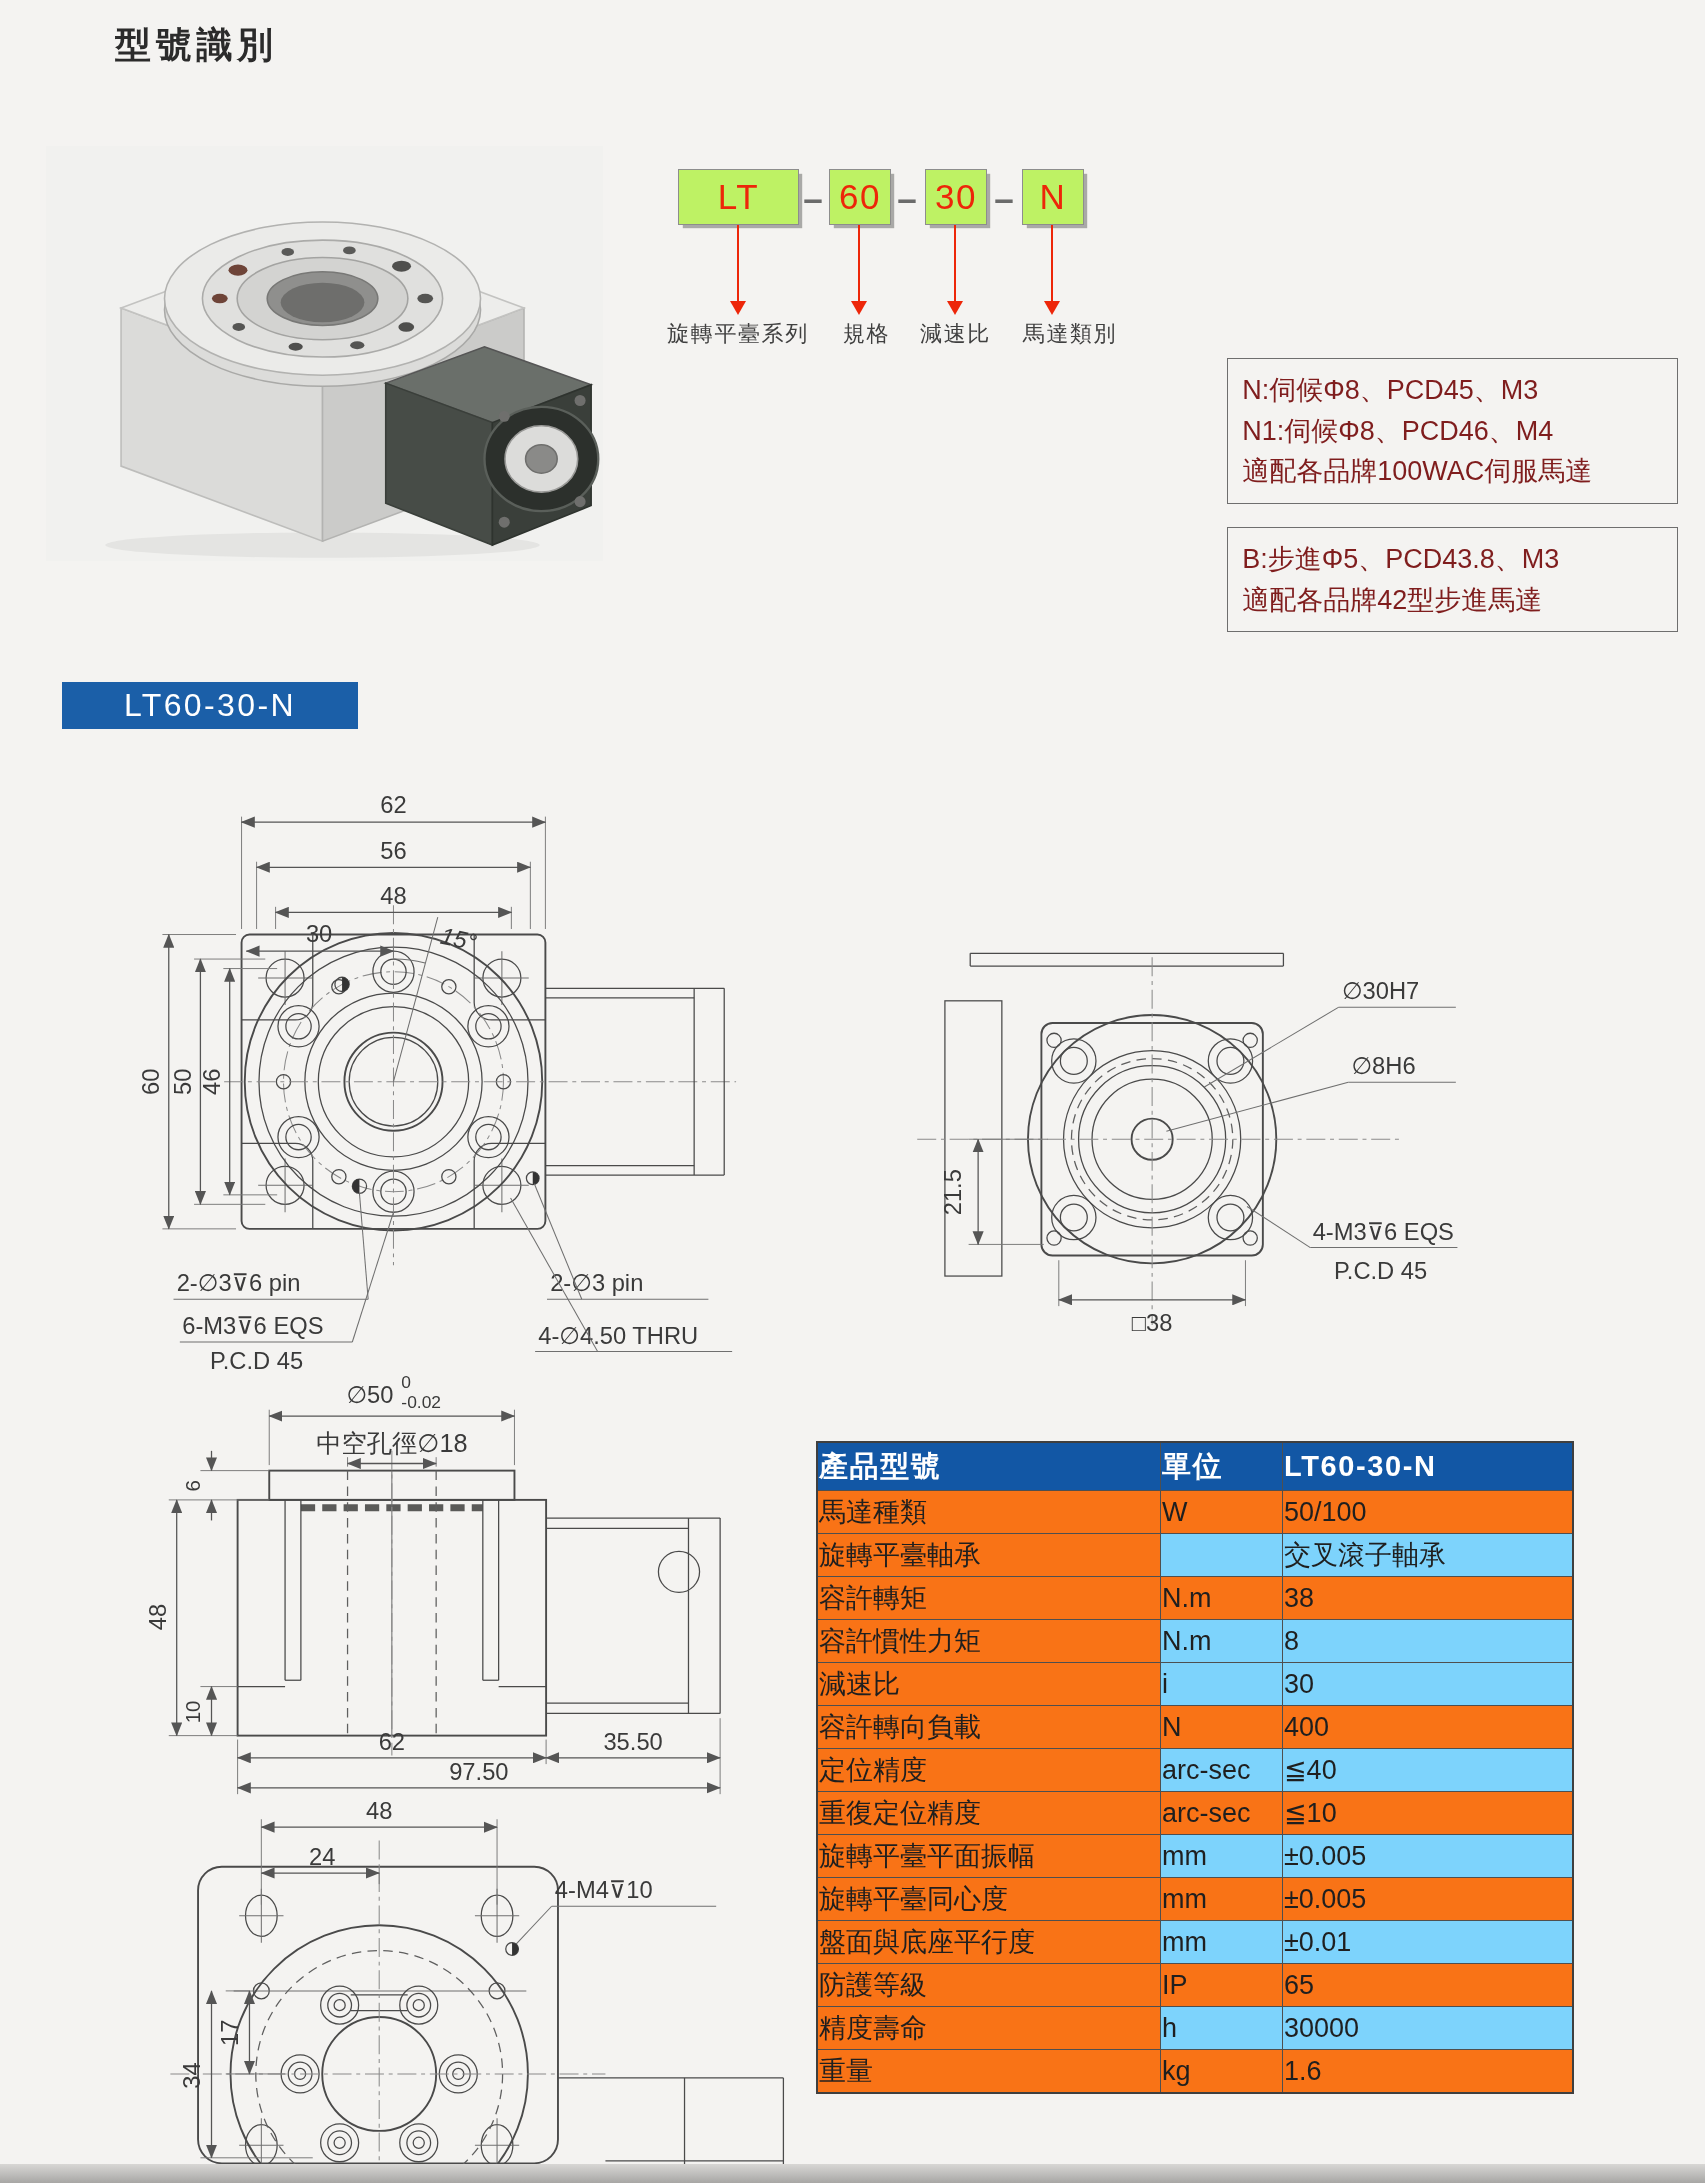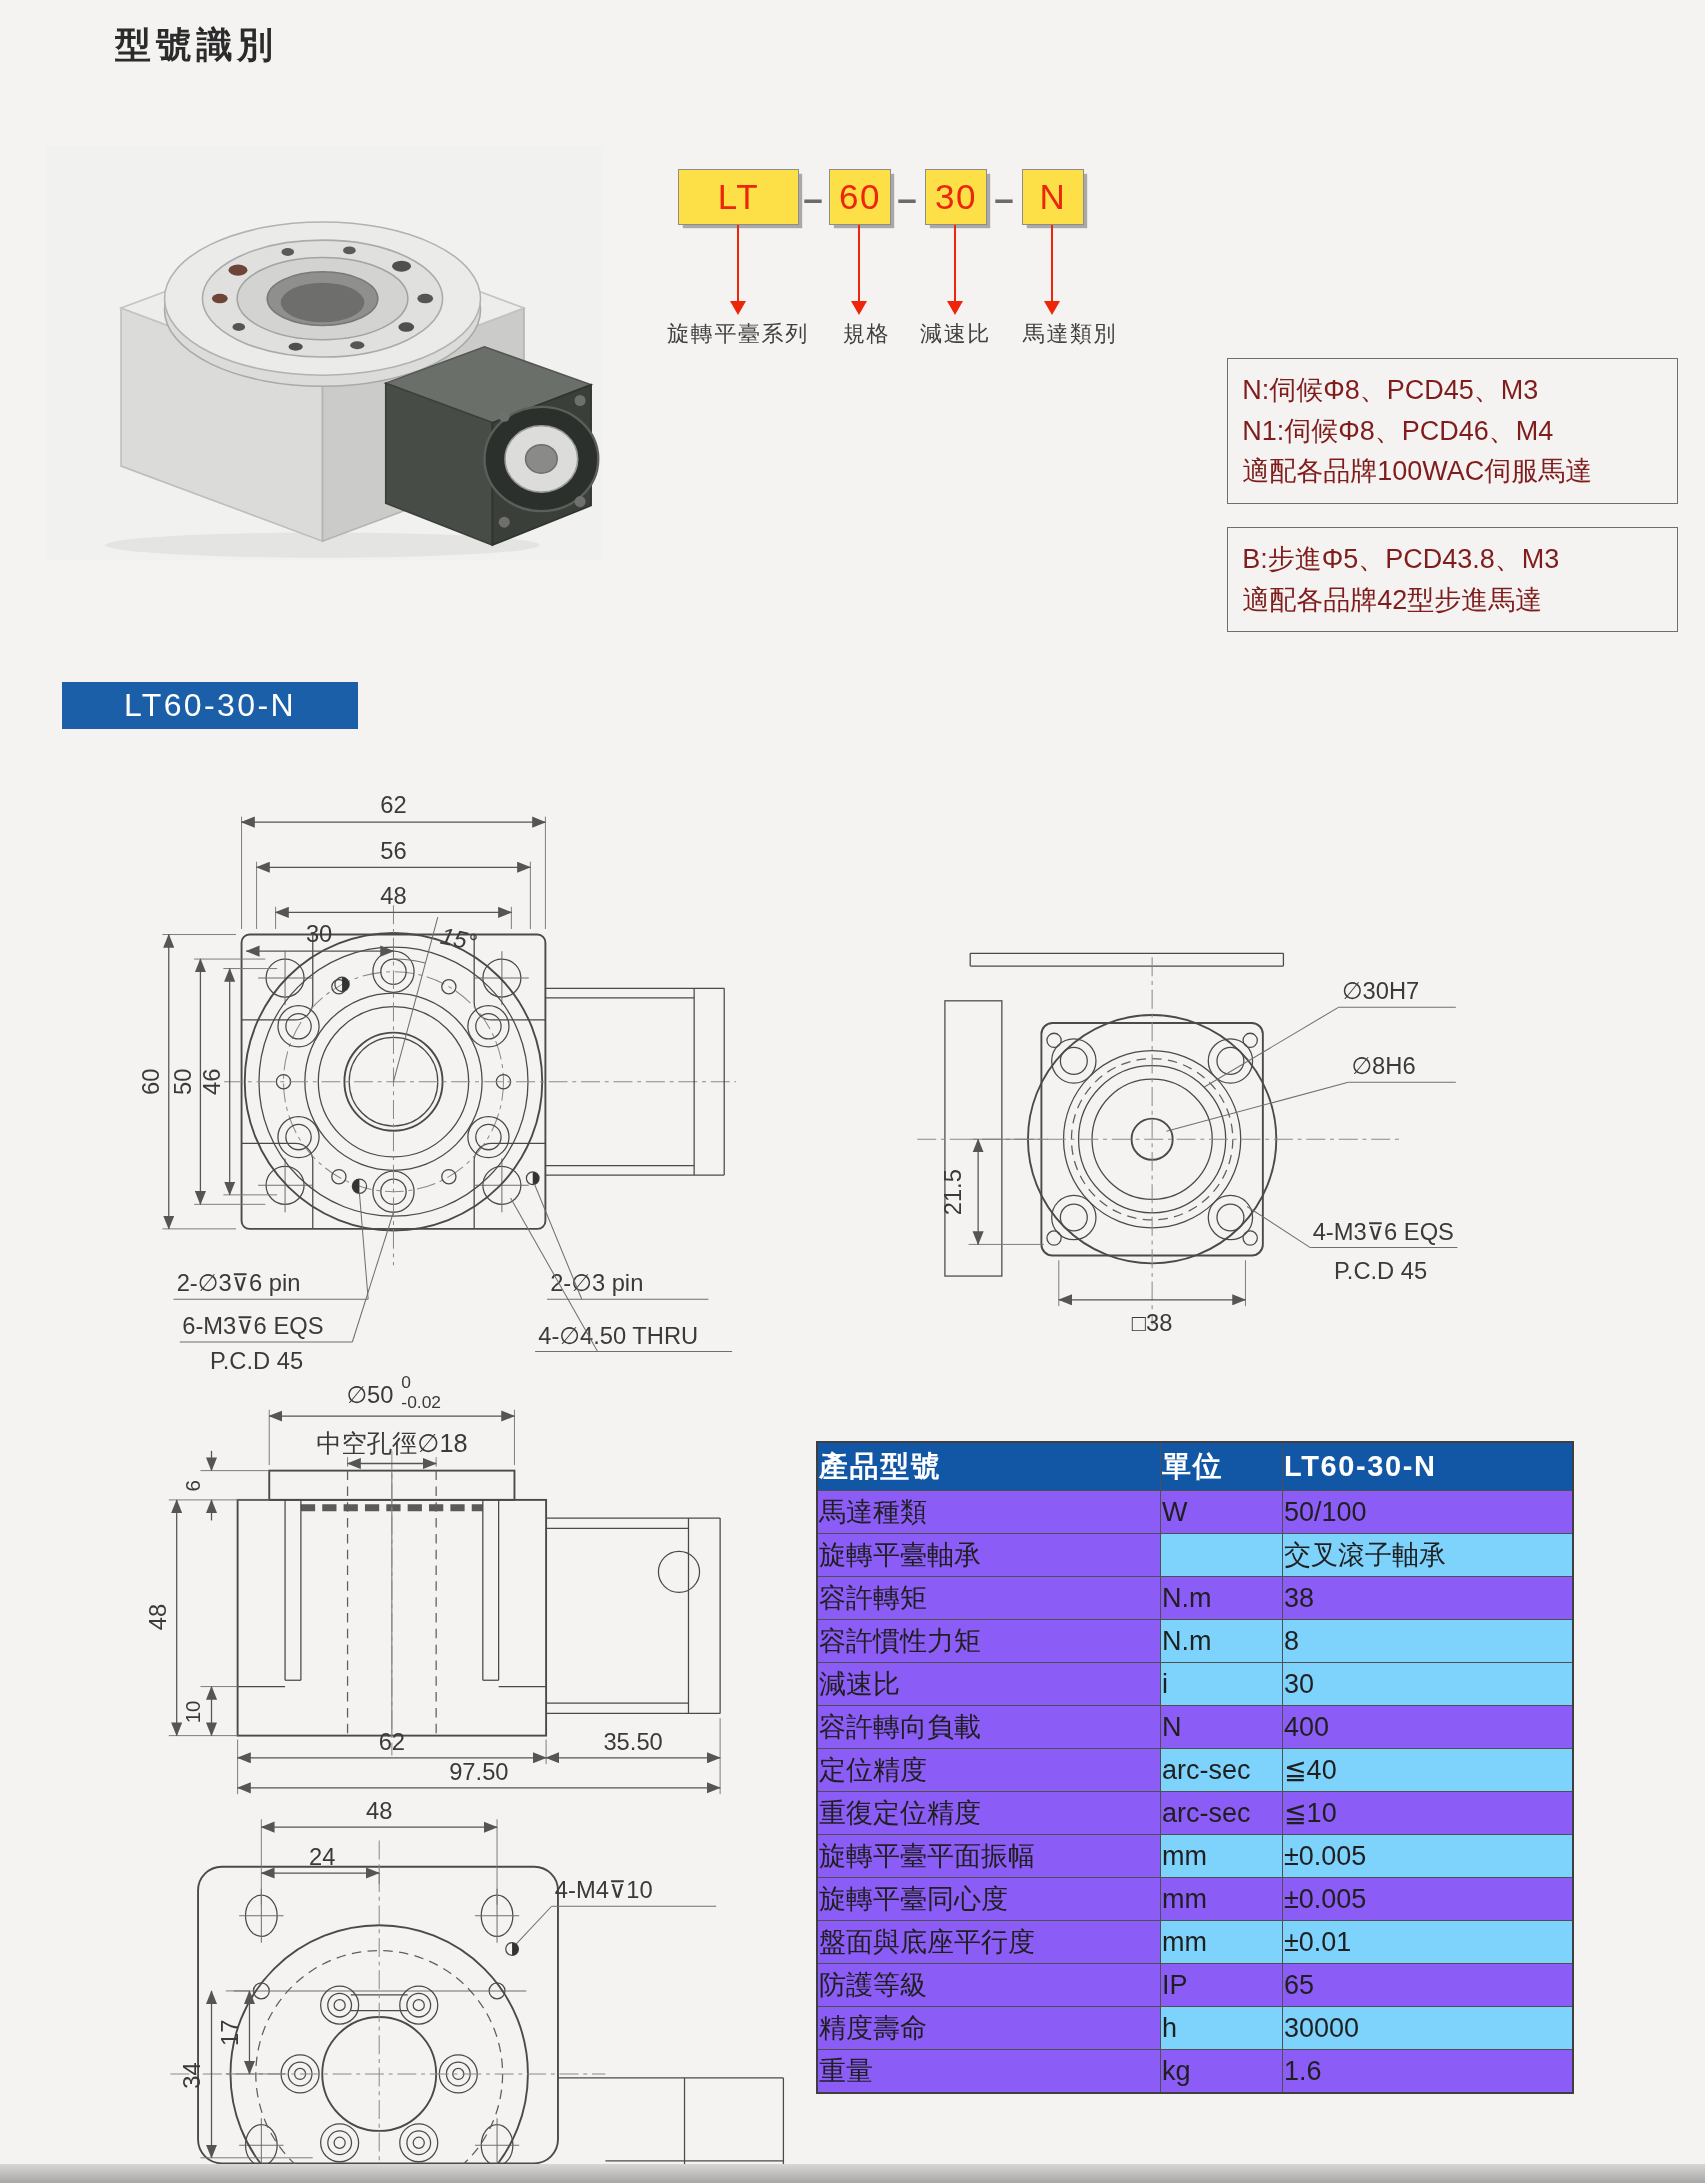--- a/index.html
+++ b/index.html
@@ -8,7 +8,7 @@
   .abs{position:absolute;}
   #page-title{left:115px;top:20.6px;font-size:36px;font-weight:bold;letter-spacing:4.7px;color:#2b2b2b;}
   
-  .mbox{background:#fde047;border:1.6px solid #8d8d8d;box-shadow:4px 4px 0 -0.8px #a9a9a7;
+  .mbox{background:#bef264;border:1.6px solid #8d8d8d;box-shadow:4px 4px 0 -0.8px #a9a9a7;
         display:flex;align-items:center;justify-content:center;
         color:#ed2609;font-size:35px;letter-spacing:1.6px;}
   .mdash{font-size:35px;color:#6b6b6b;text-align:center;font-weight:bold;}

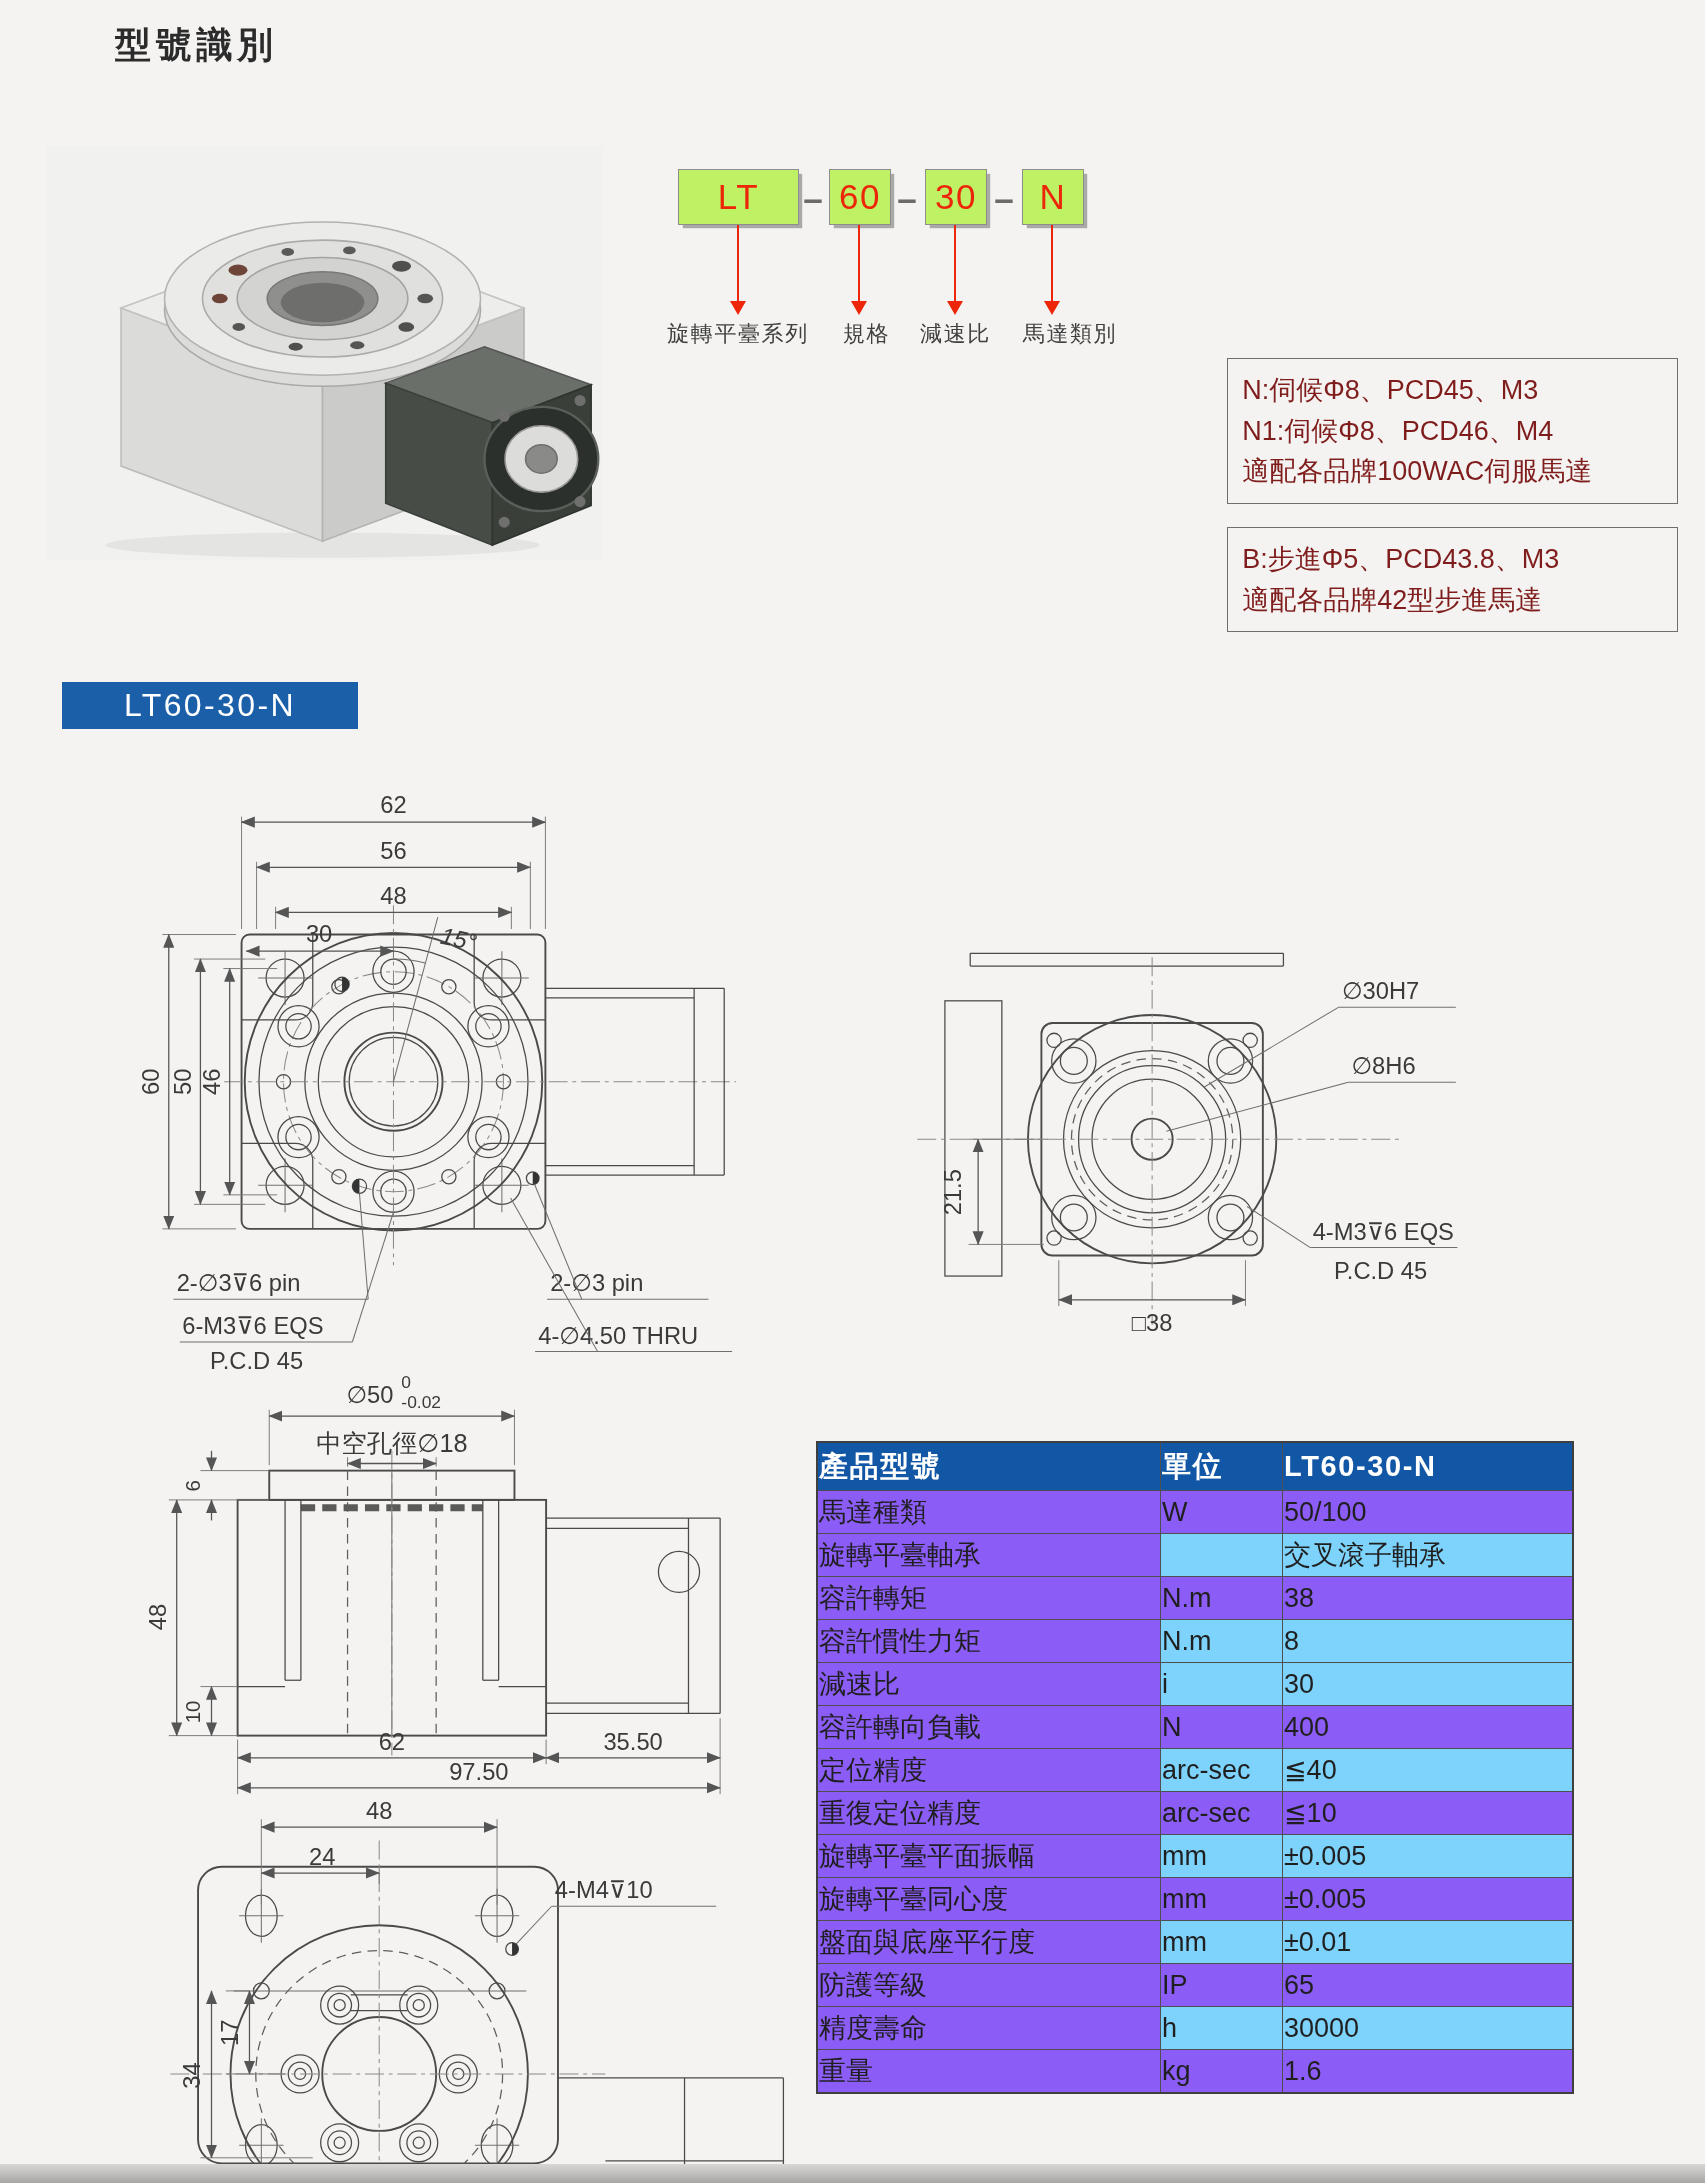--- a/index.html
+++ b/index.html
@@ -24,7 +24,7 @@
   table.spec td,table.spec th{border:1.6px solid #4f4f4f;text-align:left;vertical-align:middle;
         overflow:hidden;white-space:nowrap;}
   table.spec th{background:#1257a5;color:#ffffff;font-size:29px;font-weight:bold;height:45px;letter-spacing:1.6px;}
-  table.spec td{height:40px;font-size:27px;color:#1f1f1f;background:#8b5cf6;}
+  table.spec td{height:40px;font-size:27px;color:#1f1f1f;background:#f97316;}
   table.spec td.shaded{background:#7dd3fc;}
   .c1{width:340px;} .c2{width:119px;} .c3{width:287px;}
   

